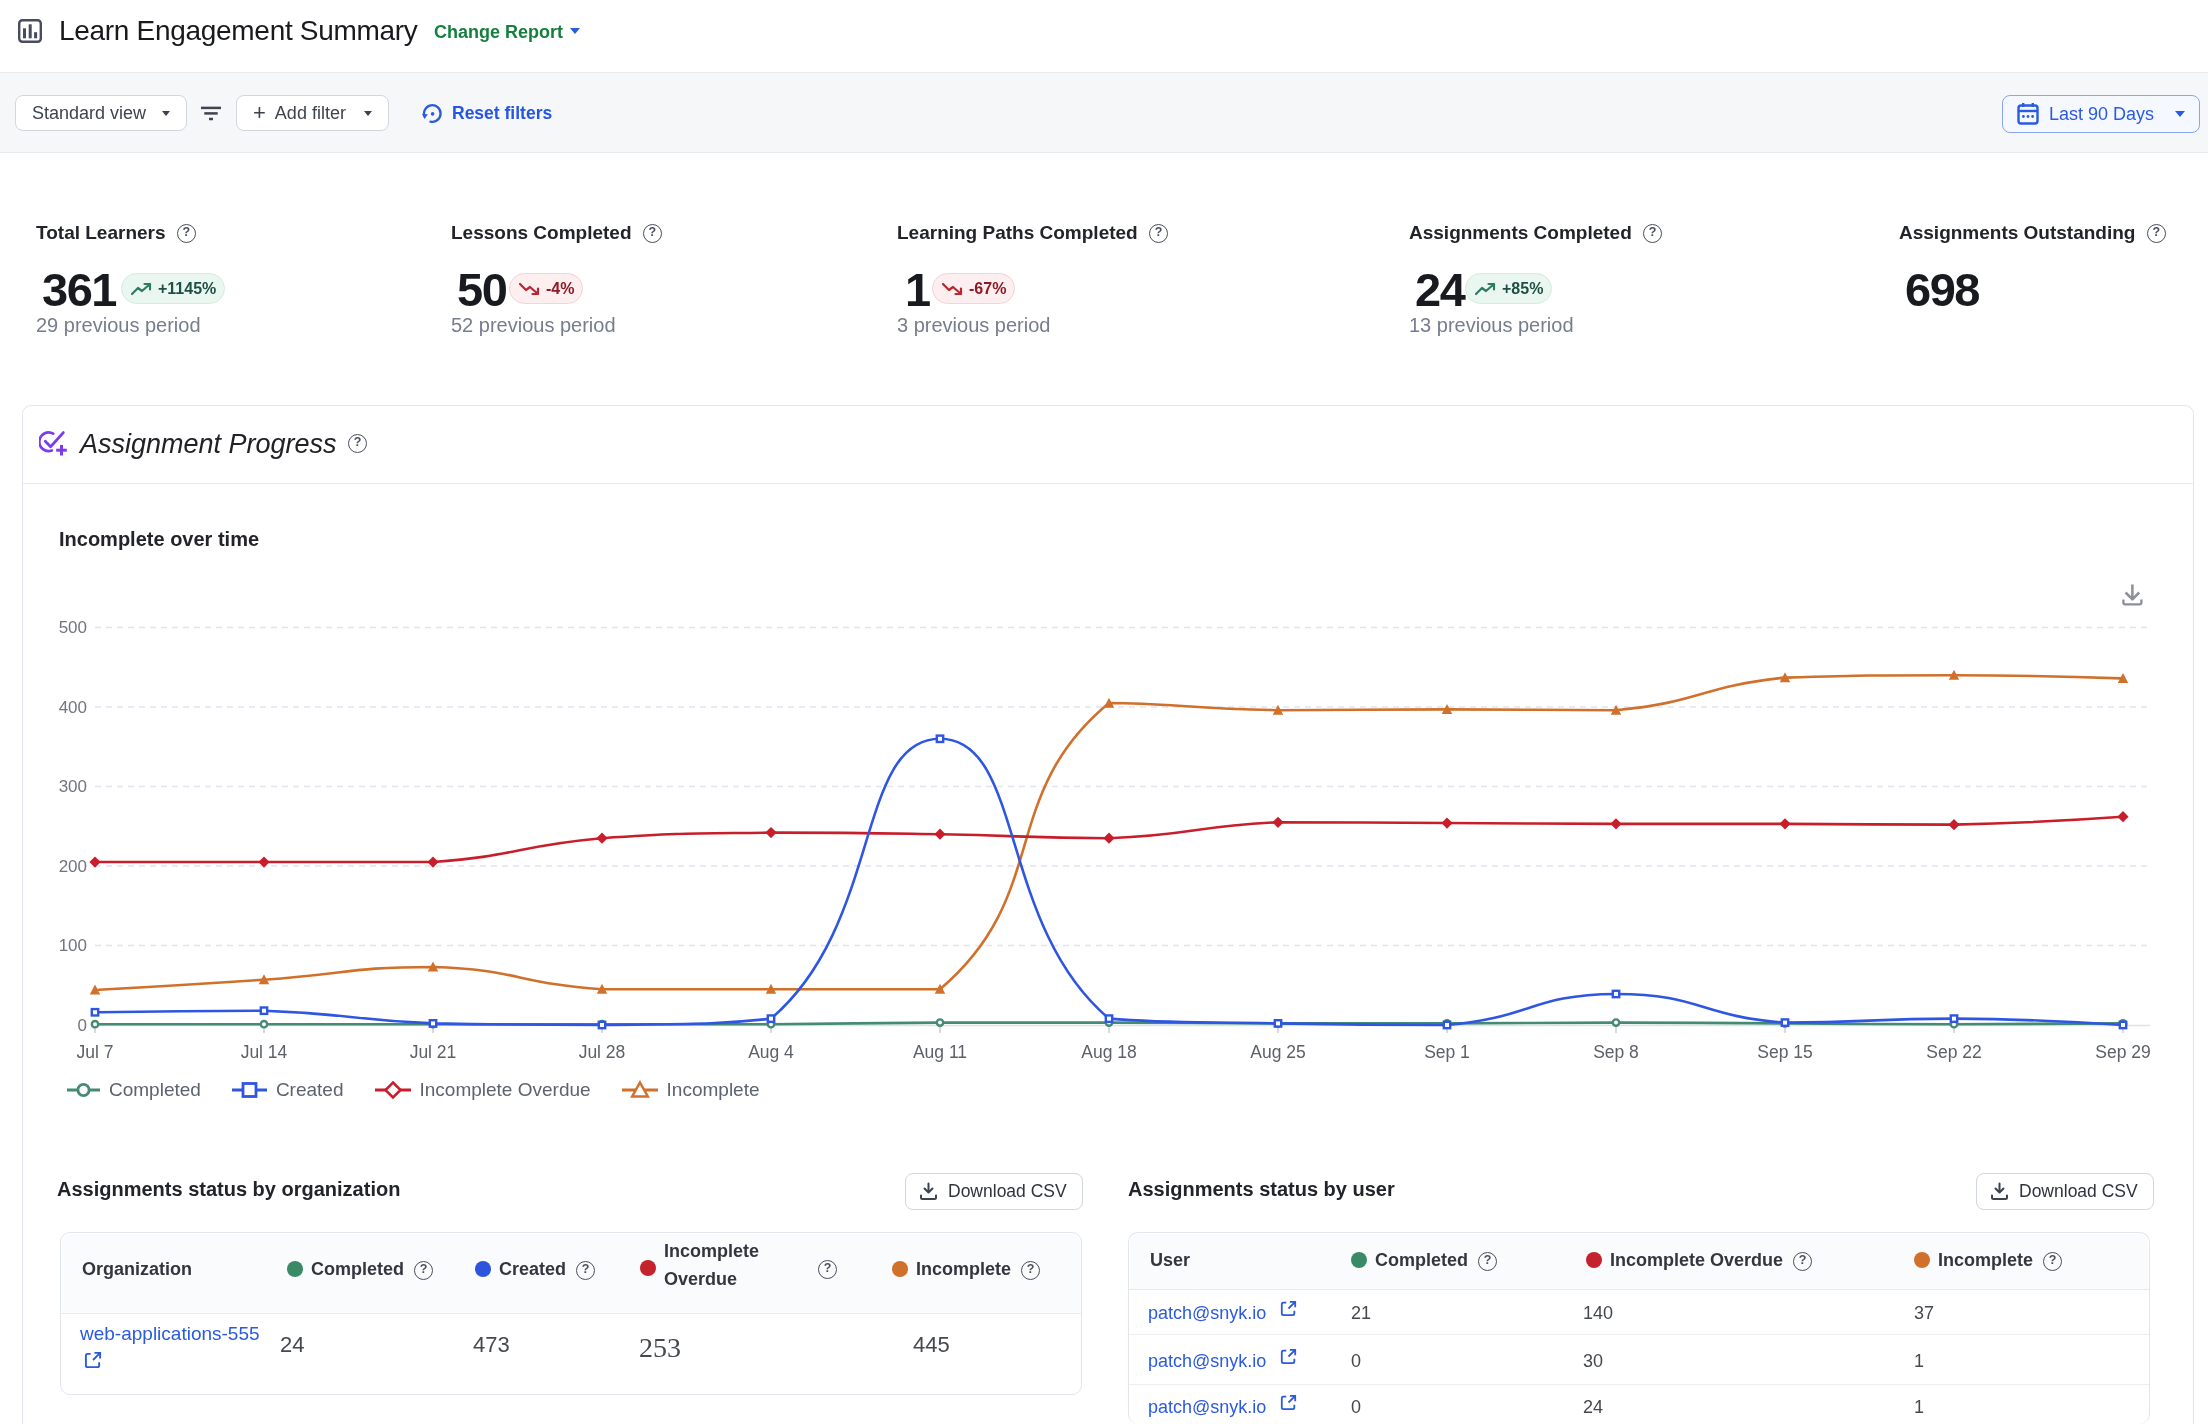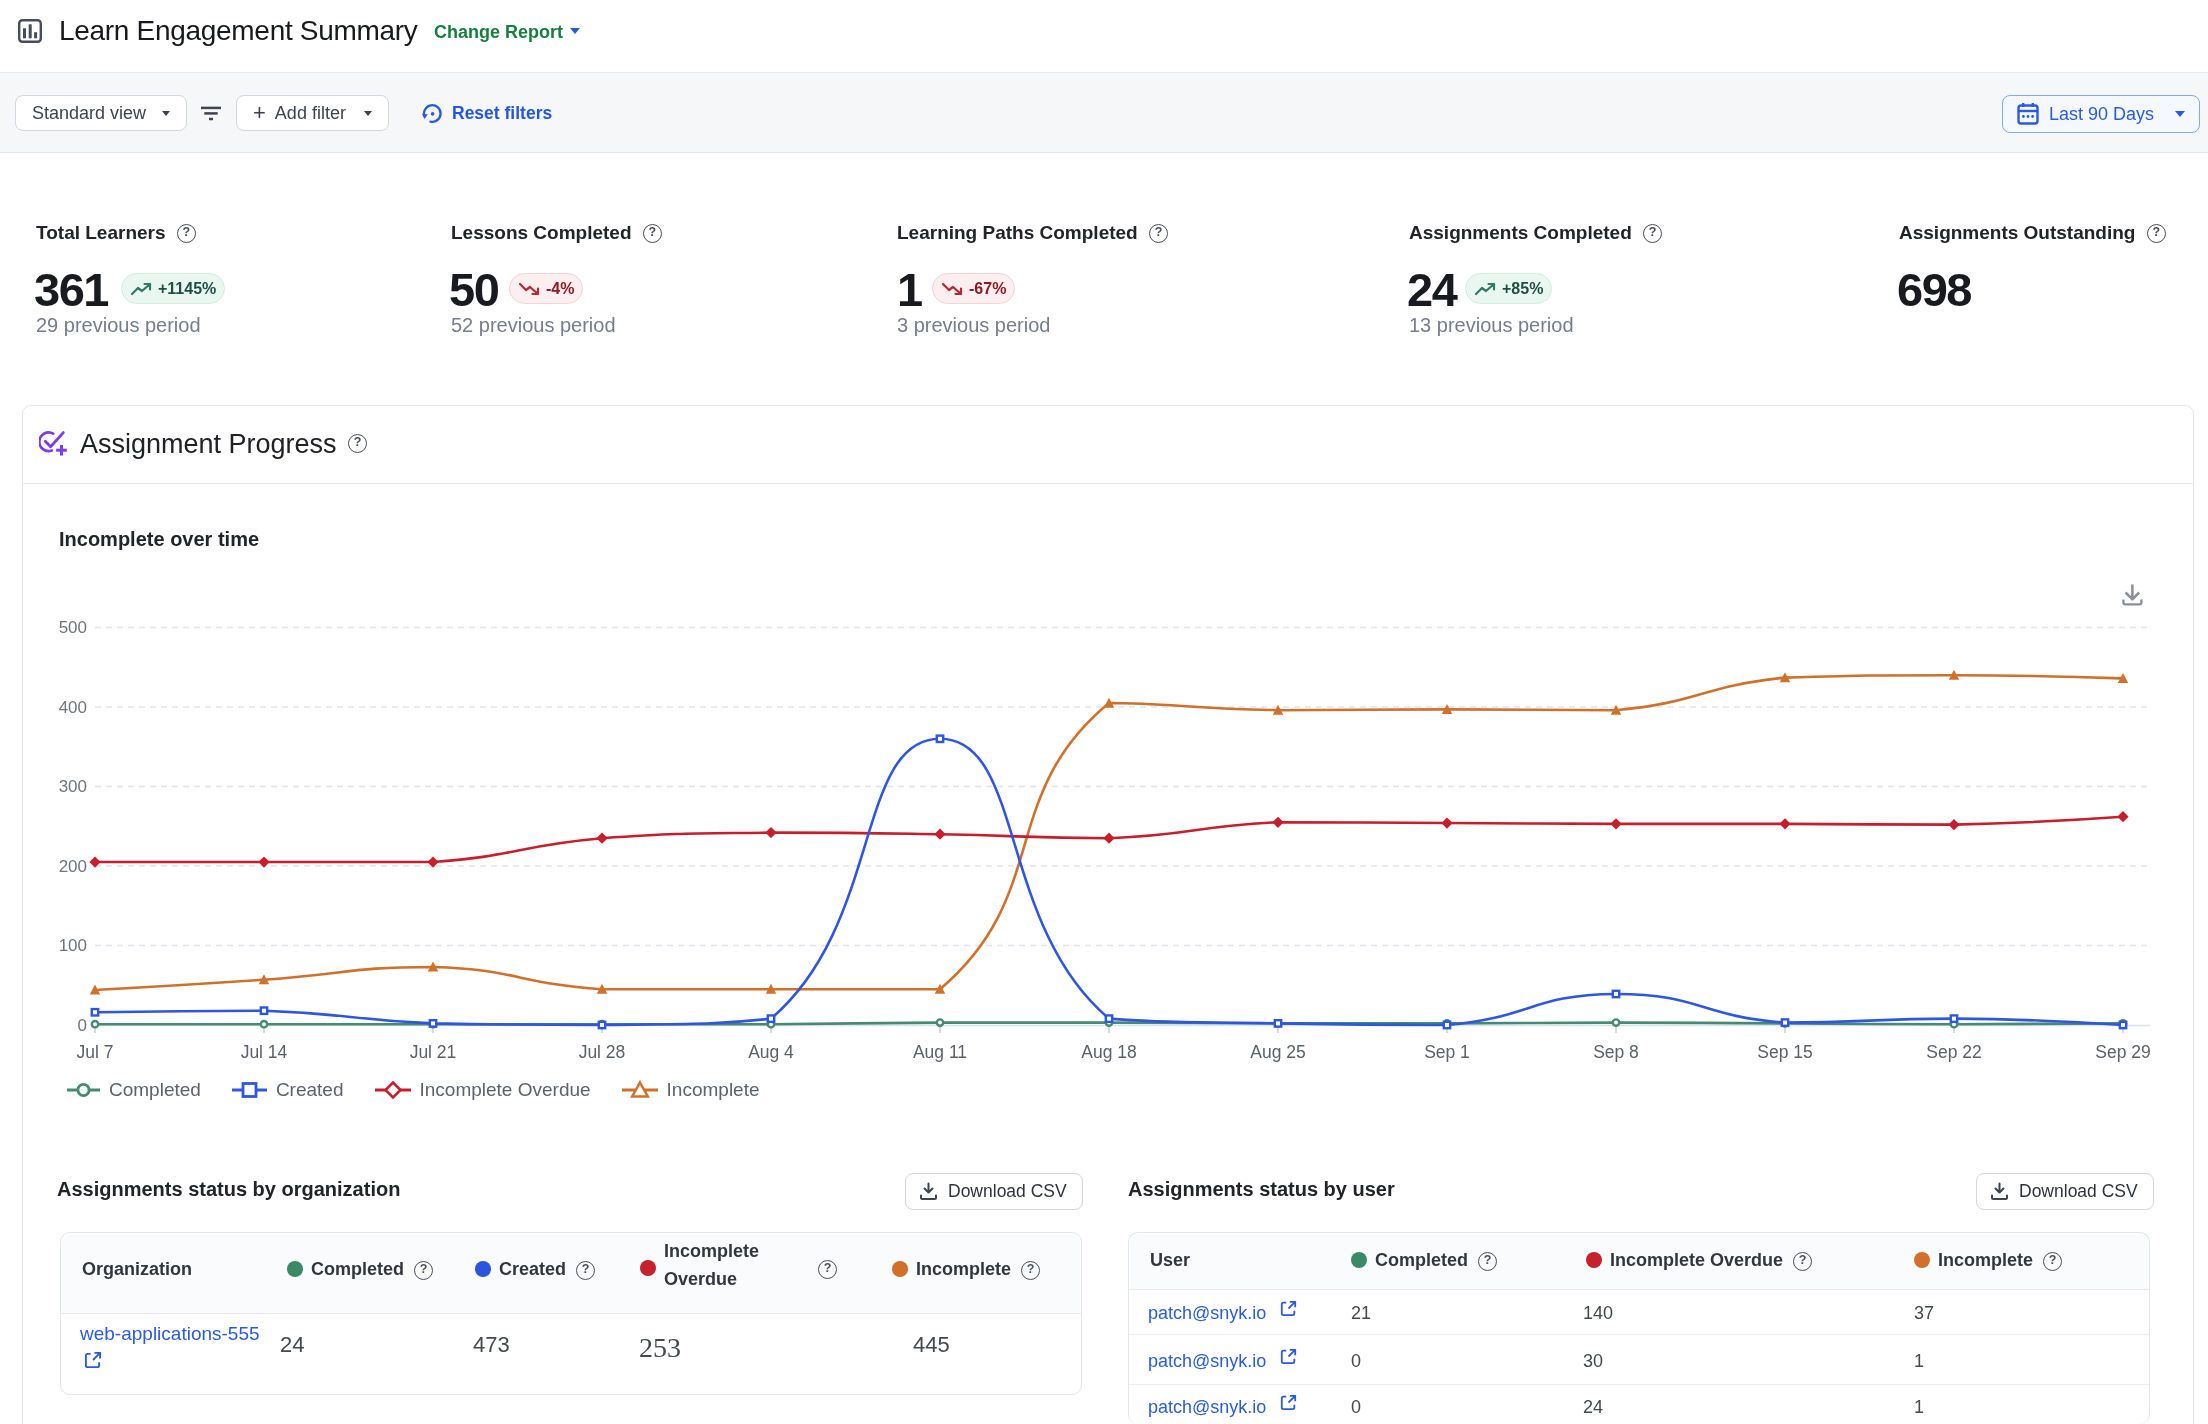--- a/index.html
+++ b/index.html
@@ -14,7 +14,7 @@
 .pill.down { background:#fdeef0; border:1px solid #f4d3da; color:#8e1a23; }
 .pill svg { margin-right:5px; }
 .kpi-label { position:absolute; font-size:19px; font-weight:700; color:#22242a; white-space:nowrap; }
-.kpi-num { position:absolute; font-size:47px; font-weight:700; color:#181a1f; letter-spacing:-1.5px; }
+.kpi-num { position:absolute; font-size:47px; font-weight:700; color:#181a1f; letter-spacing:-1.5px;margin-left:8px; }
 .kpi-sub { position:absolute; font-size:20px; color:#767d8d; white-space:nowrap; }
 .btn { position:absolute; background:#fff; border:1px solid #d2d6de; border-radius:8px; display:flex; align-items:center; font-size:18px; color:#3e434e; white-space:nowrap; }
 .dot { display:inline-block; width:16px; height:16px; border-radius:50%; vertical-align:-2px; }

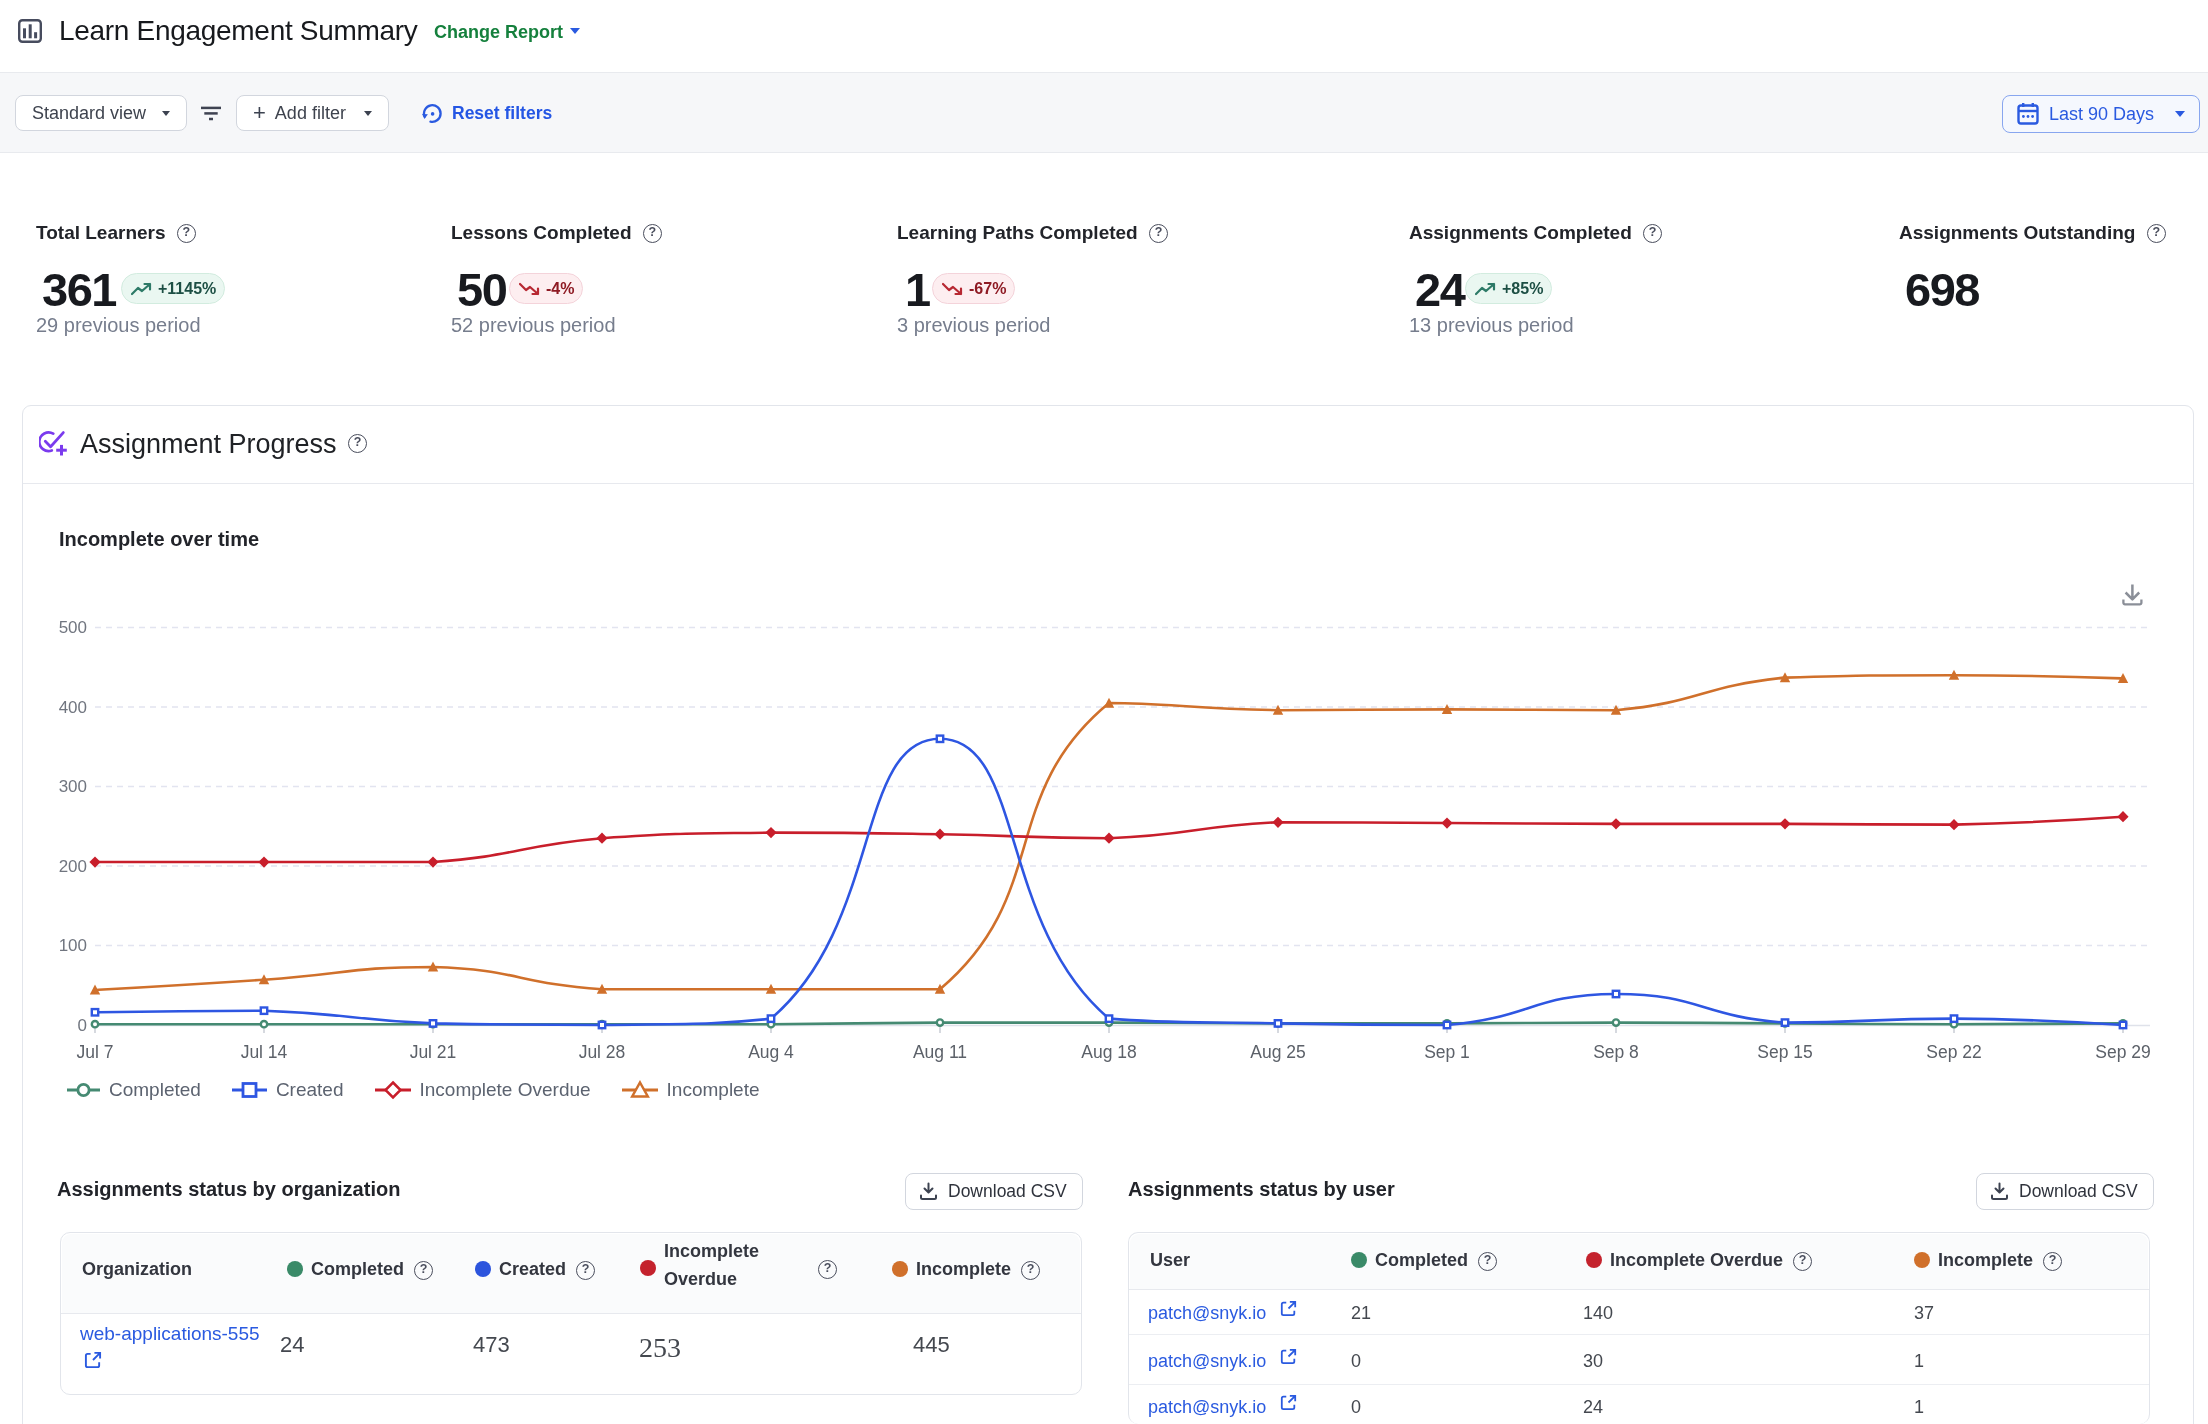--- a/index.html
+++ b/index.html
@@ -118,7 +118,7 @@
     <line x1="17.2" y1="22.2" x2="27.8" y2="22.2" stroke="#7b3bee" stroke-width="3"></line>
     <line x1="22.5" y1="16.9" x2="22.5" y2="27.5" stroke="#7b3bee" stroke-width="3"></line>
   </svg>
-  <div class="abs" style="left:80px;top:429px;font-size:27px;color:#202226;">Assignment Progress</div>
+  <div class="abs" style="left:80px;top:429px;font-size:27px;color:#202226;font-style:italic;">Assignment Progress</div>
   <span class="qicon abs" style="left:348px;top:434px;">?</span>
   <div class="abs" style="left:23px;top:483px;width:2170px;height:1px;background:#e7e9ee;"></div>
 

